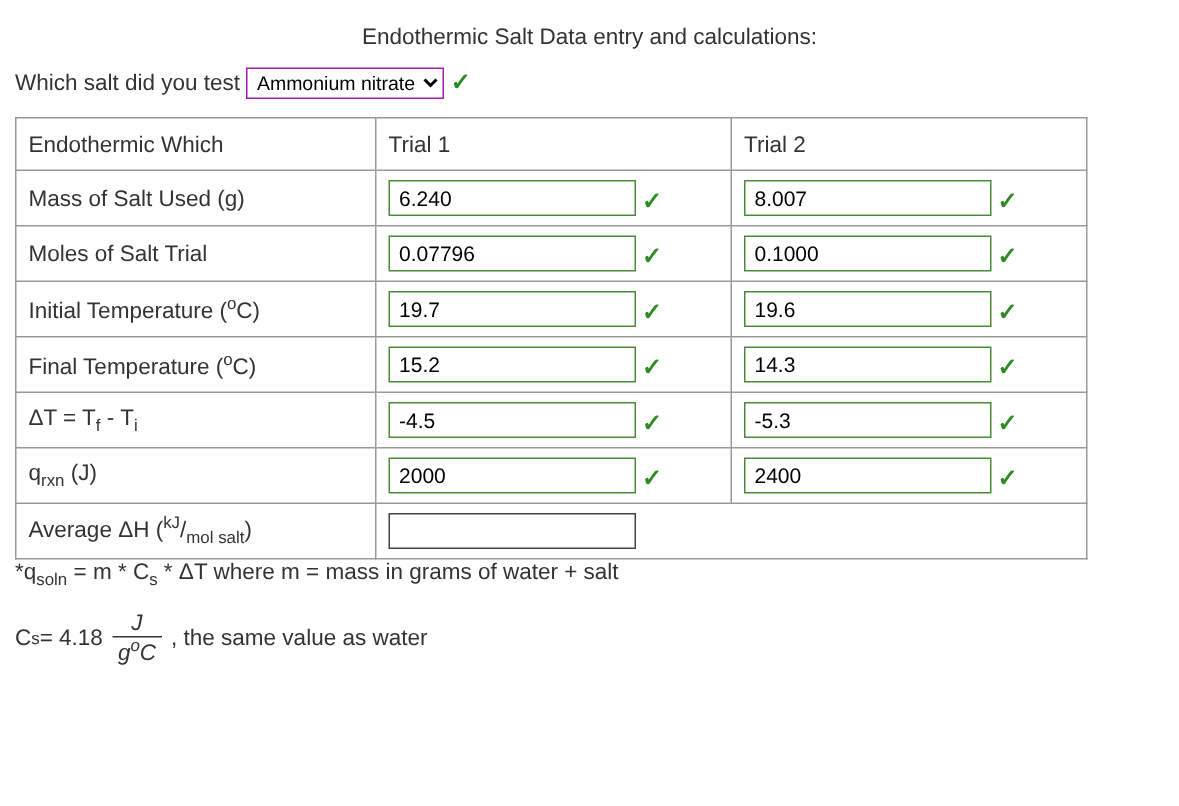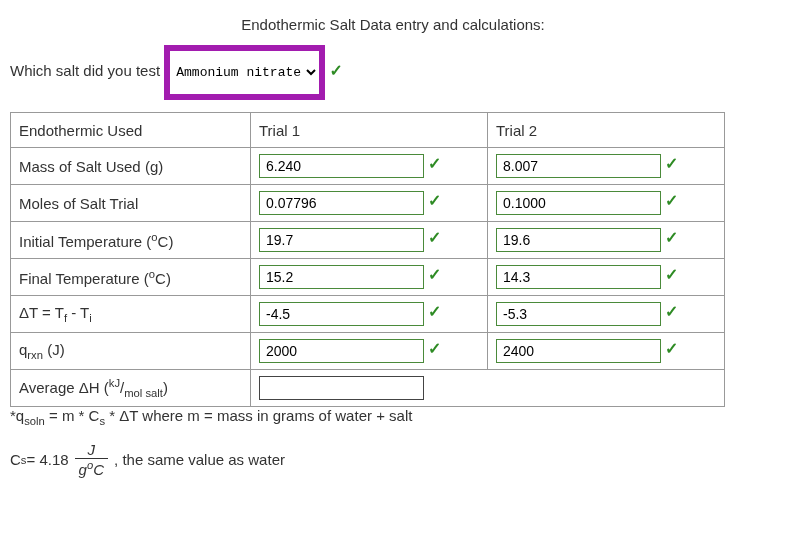--- a/index.html
+++ b/index.html
@@ -20,10 +20,9 @@
     }
     .question-row select {
       font-size: 13px;
-      border: 6px solid #a21caf;
+      border: 1px solid #a21caf;
       background: #fff;
-      padding: 13px 2px;
-      font-family: Liberation Mono, monospace;
+      padding: 1px 2px;
     }
     table {
       border-collapse: collapse;

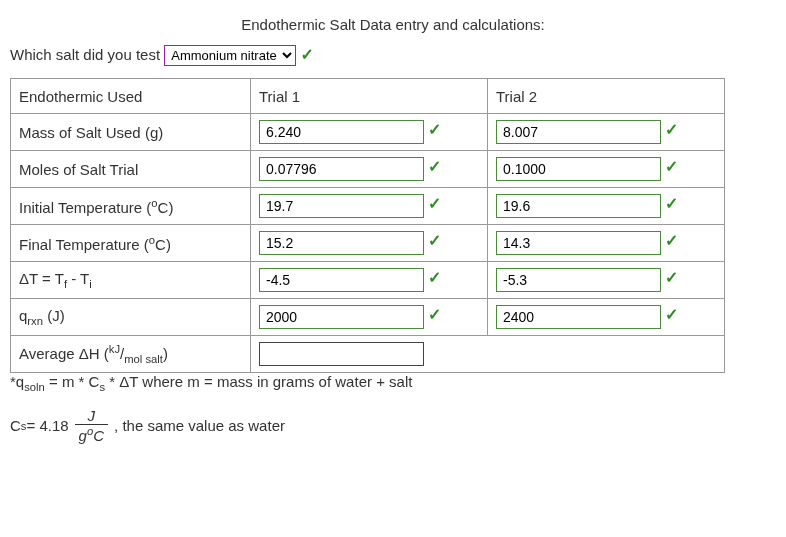--- a/index.html
+++ b/index.html
@@ -125,7 +125,7 @@
 <table>
   <tbody>
       <tr>
-    <td>Endothermic Used</td>
+    <td>Endothermic Which</td>
     <td>Trial 1</td>
     <td>Trial 2</td>
   </tr>

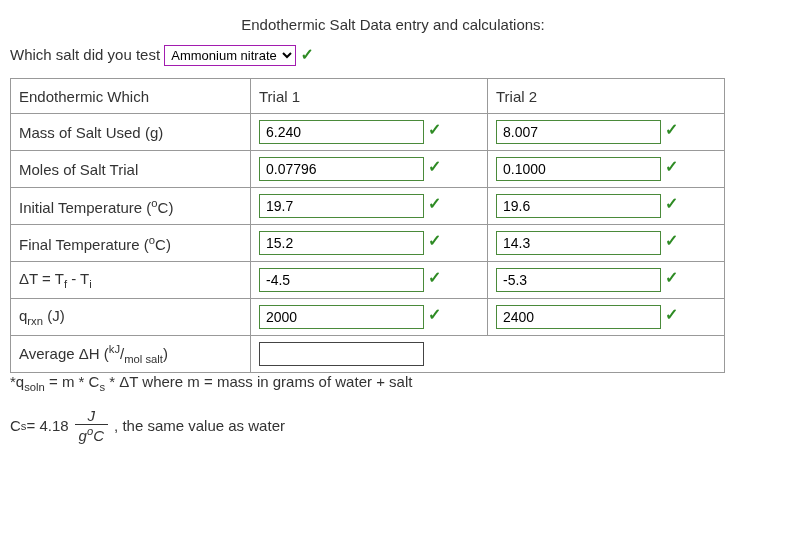--- a/index.html
+++ b/index.html
@@ -43,7 +43,7 @@
     }
     .input-wrap {
       display: flex;
-      align-items: flex-start;
+      align-items: flex-end;
       gap: 4px;
     }
     .field {

